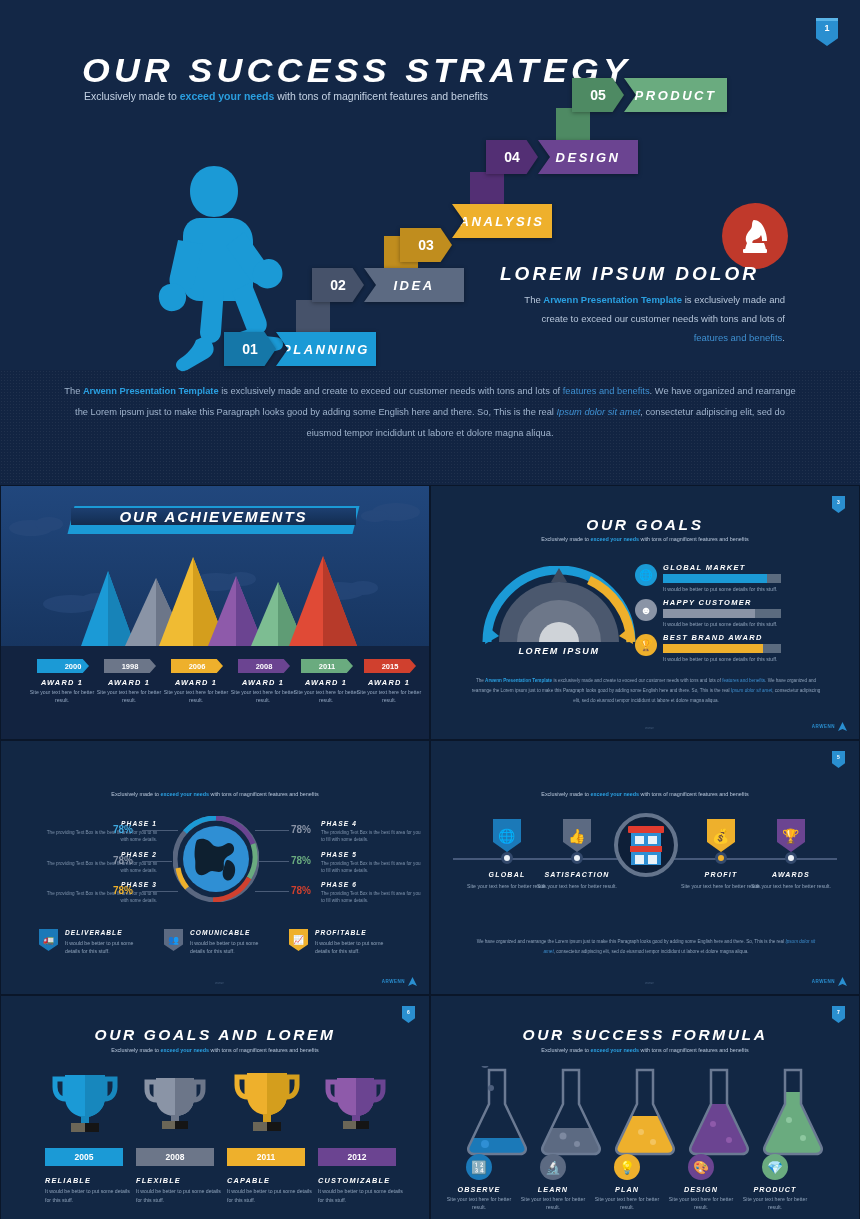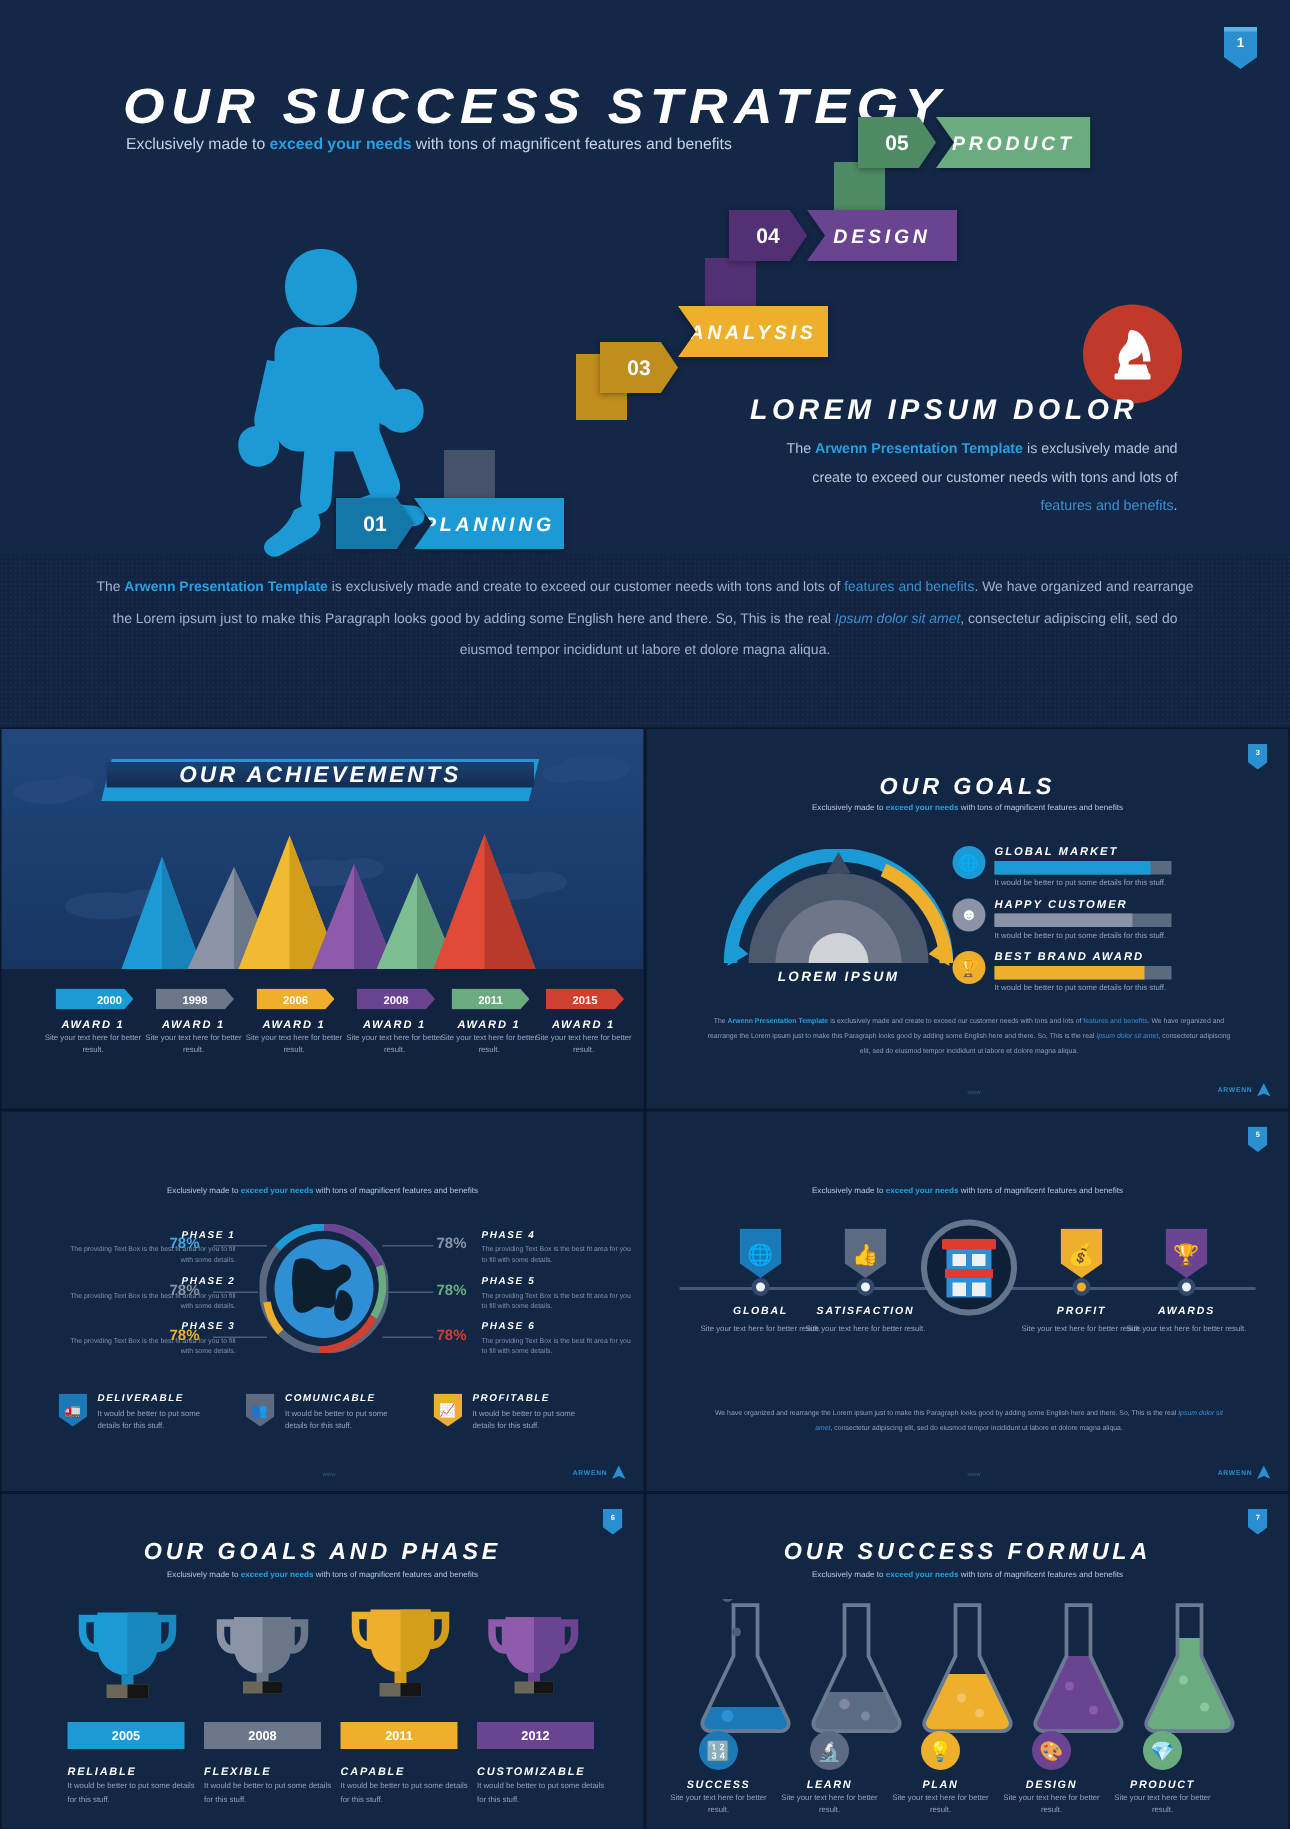--- a/index.html
+++ b/index.html
@@ -191,6 +191,14 @@
         </div>
       <div class="lbl" style="background:#1b9ad6;">
           <span>PLANNING</span>
+        </div>
+    </div>
+    <div class="step" style="left:312px;top:268px;width:152px;">
+      <div class="num" style="background:#46526a;">
+          <span>02</span>
+        </div>
+      <div class="lbl" style="background:#5c6a82;">
+          <span>IDEA</span>
         </div>
     </div>
     <div class="step" style="left:400px;top:204px;width:152px;">

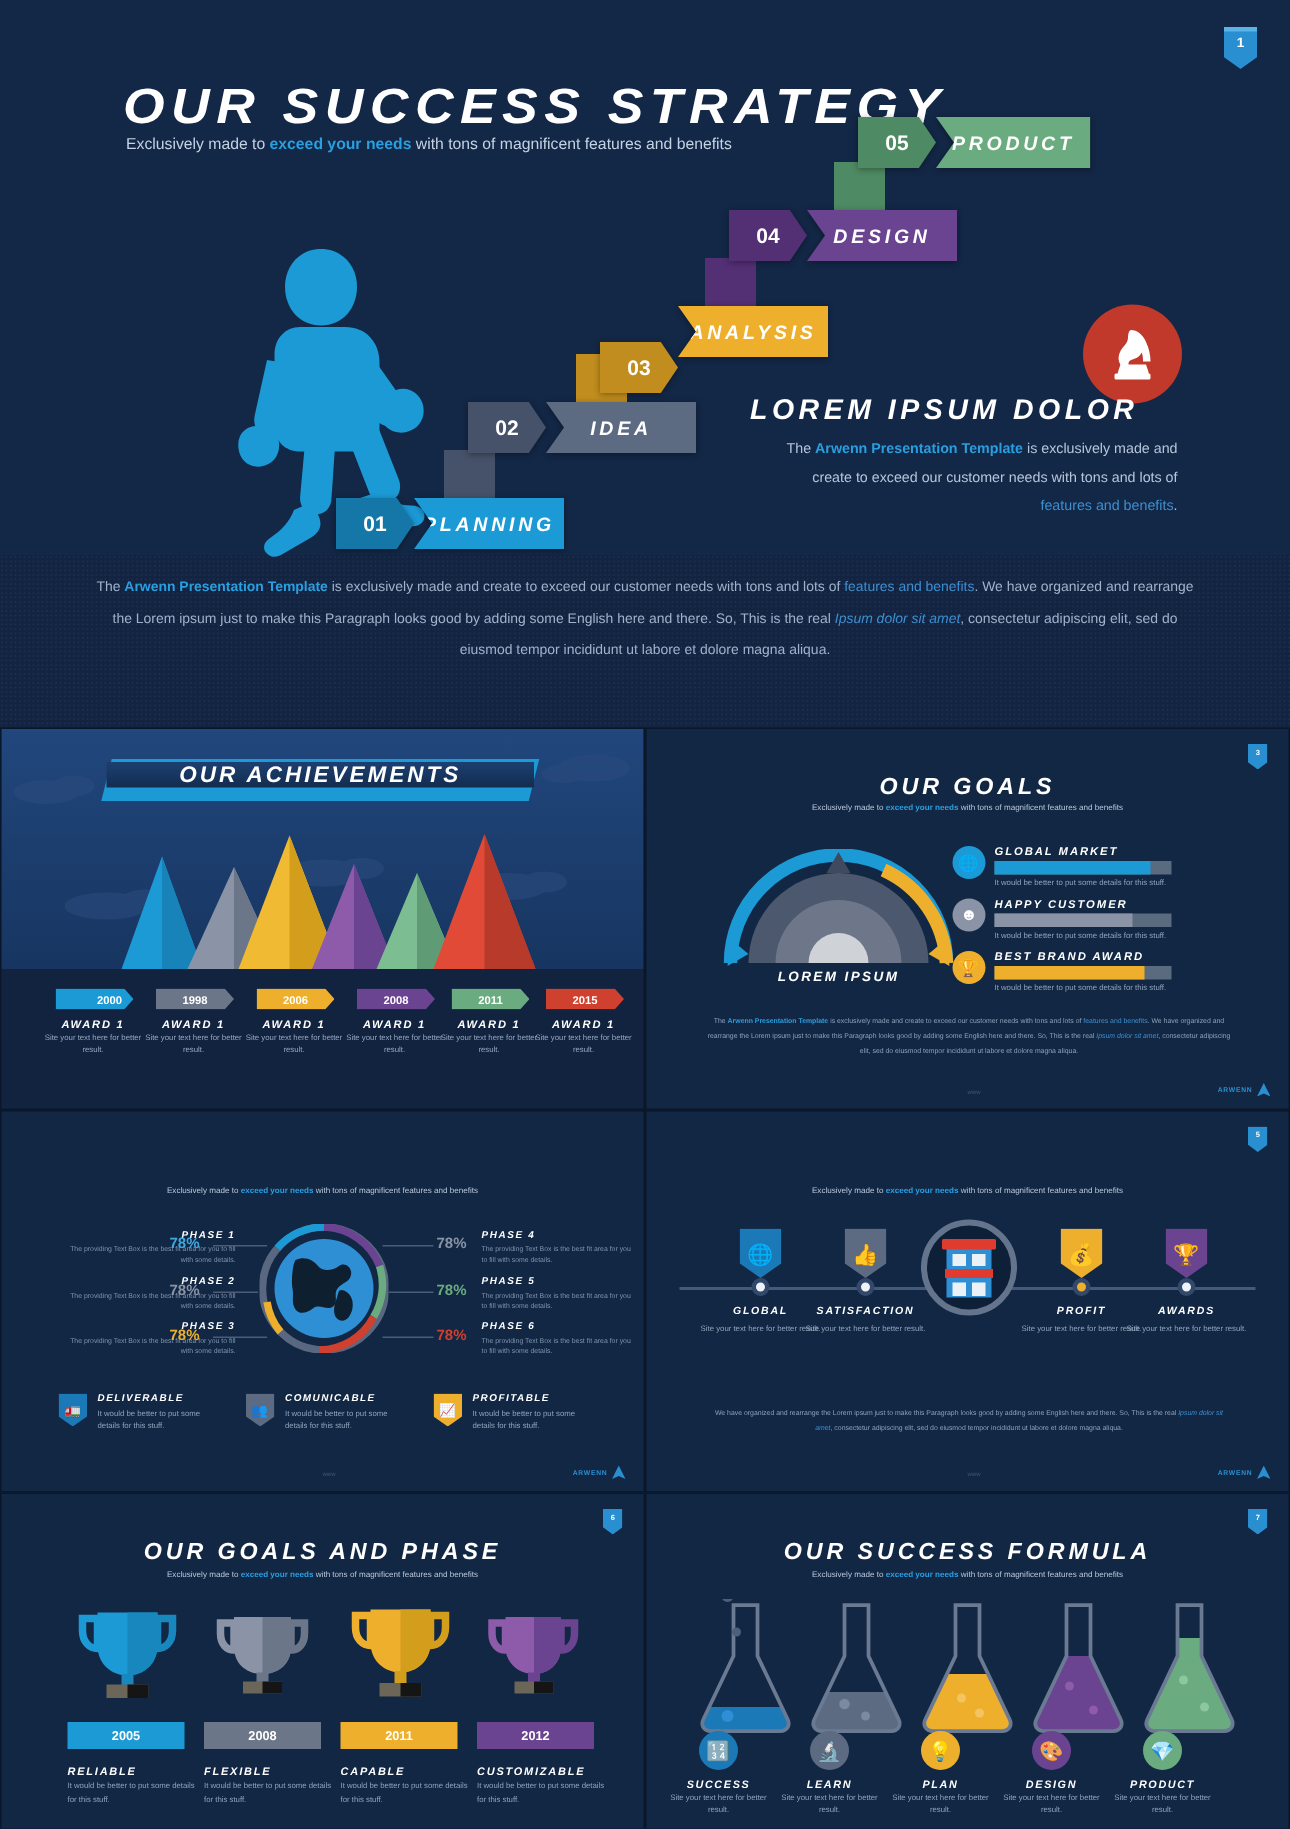--- a/index.html
+++ b/index.html
@@ -493,7 +493,7 @@
       <div class="sl-pin">
           <span>6</span>
         </div>
-      <div class="sl-title" style="top:30px;">OUR GOALS AND PHASE</div>
+      <div class="sl-title" style="top:30px;">OUR GOALS AND LOREM</div>
       <div class="sl-sub" style="top:51px;">
         <span>Exclusively made to </span><span class="hl">exceed your needs</span><span> with tons of magnificent features and benefits</span>
       </div>

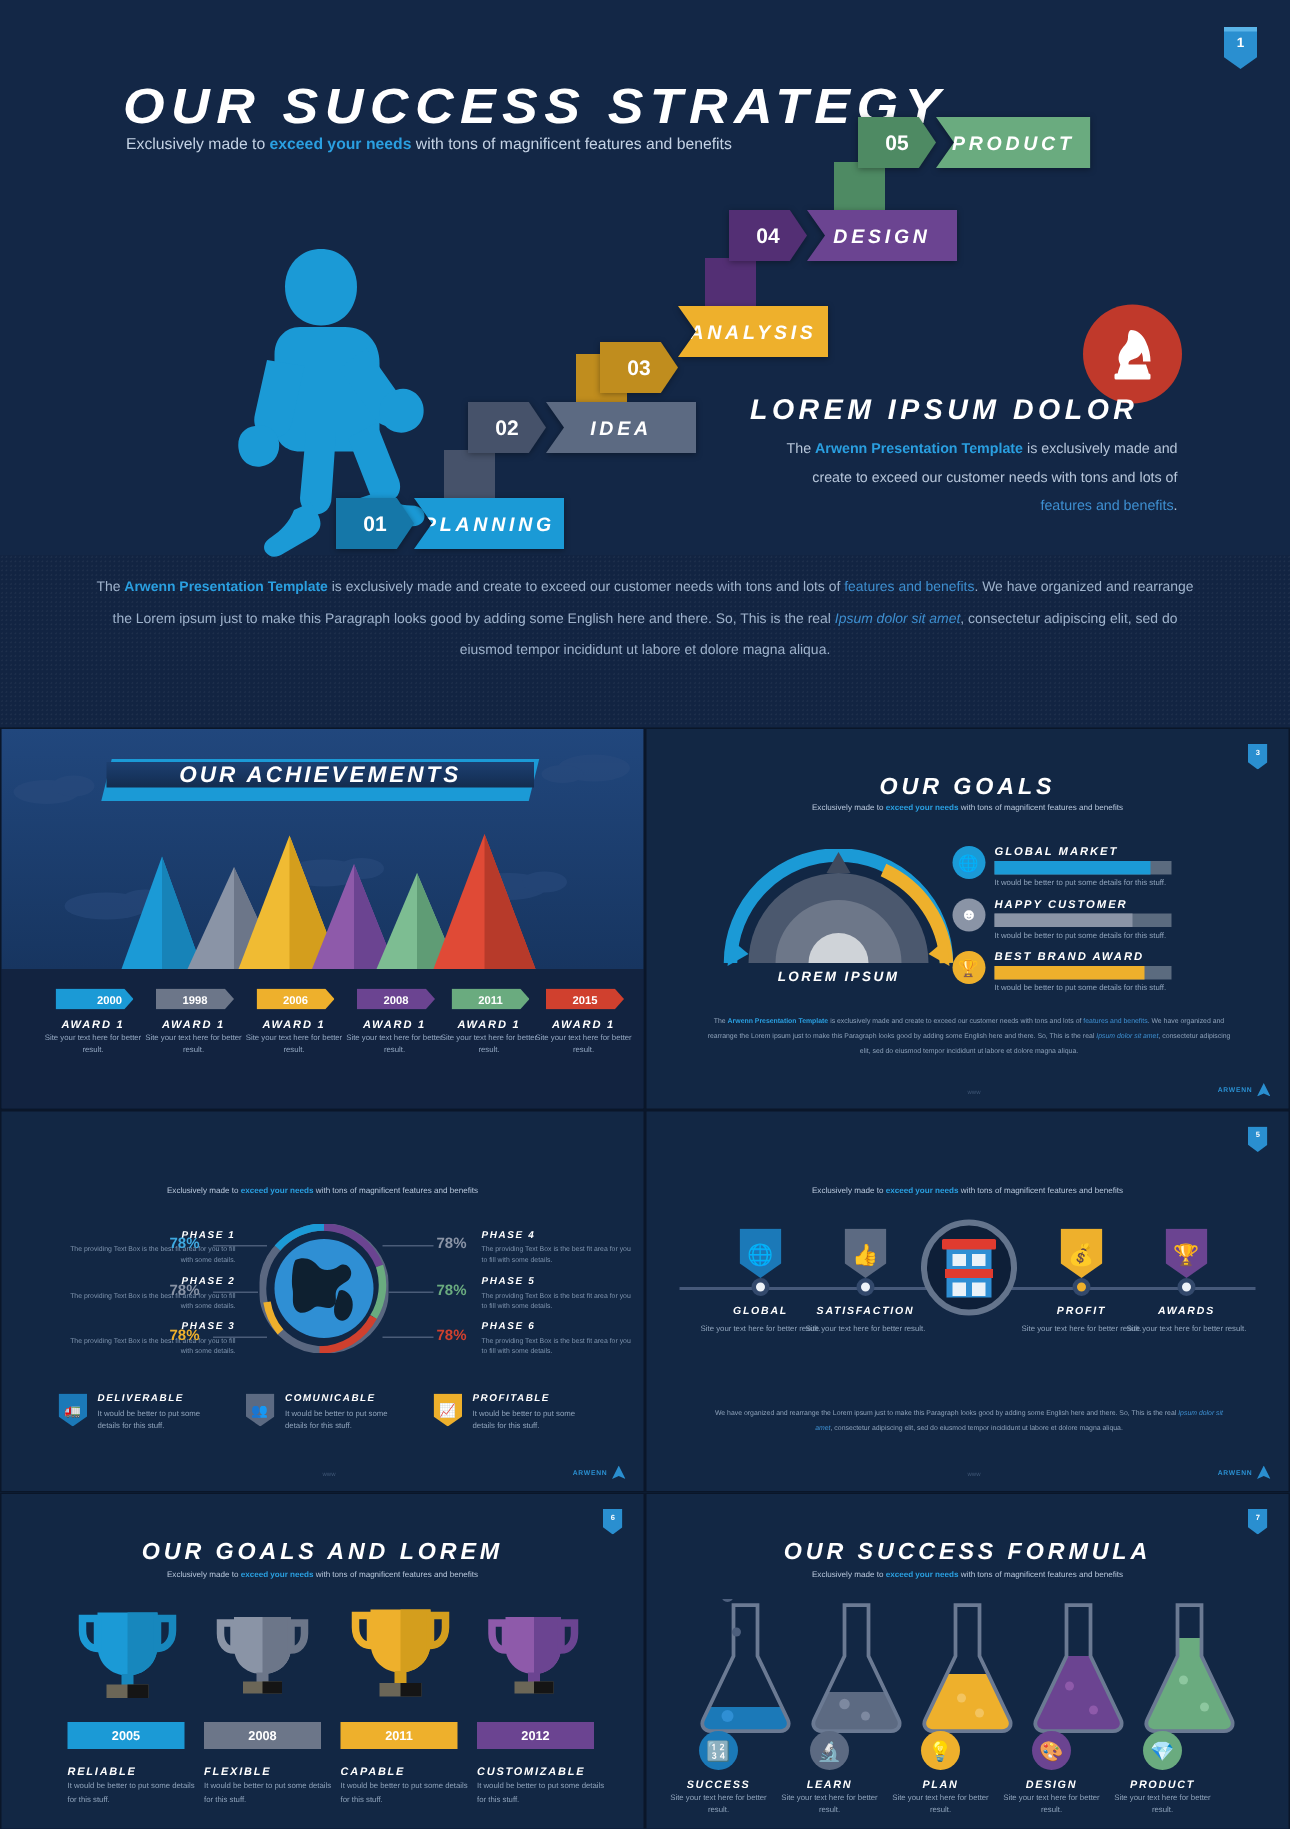--- a/index.html
+++ b/index.html
@@ -637,7 +637,7 @@
       </svg>
 
       <div class="fl-ico" style="left:35px;top:158px;background:#1b79b8;">🔢</div>
-      <div class="f-t" style="left:9px;top:189px;">SUCCESS</div>
+      <div class="f-t" style="left:9px;top:189px;">OBSERVE</div>
       <div class="f-d" style="left:9px;top:199px;">Site your text here for better result.</div>
 
       <div class="fl-ico" style="left:109px;top:158px;background:#5c6a82;">🔬</div>

